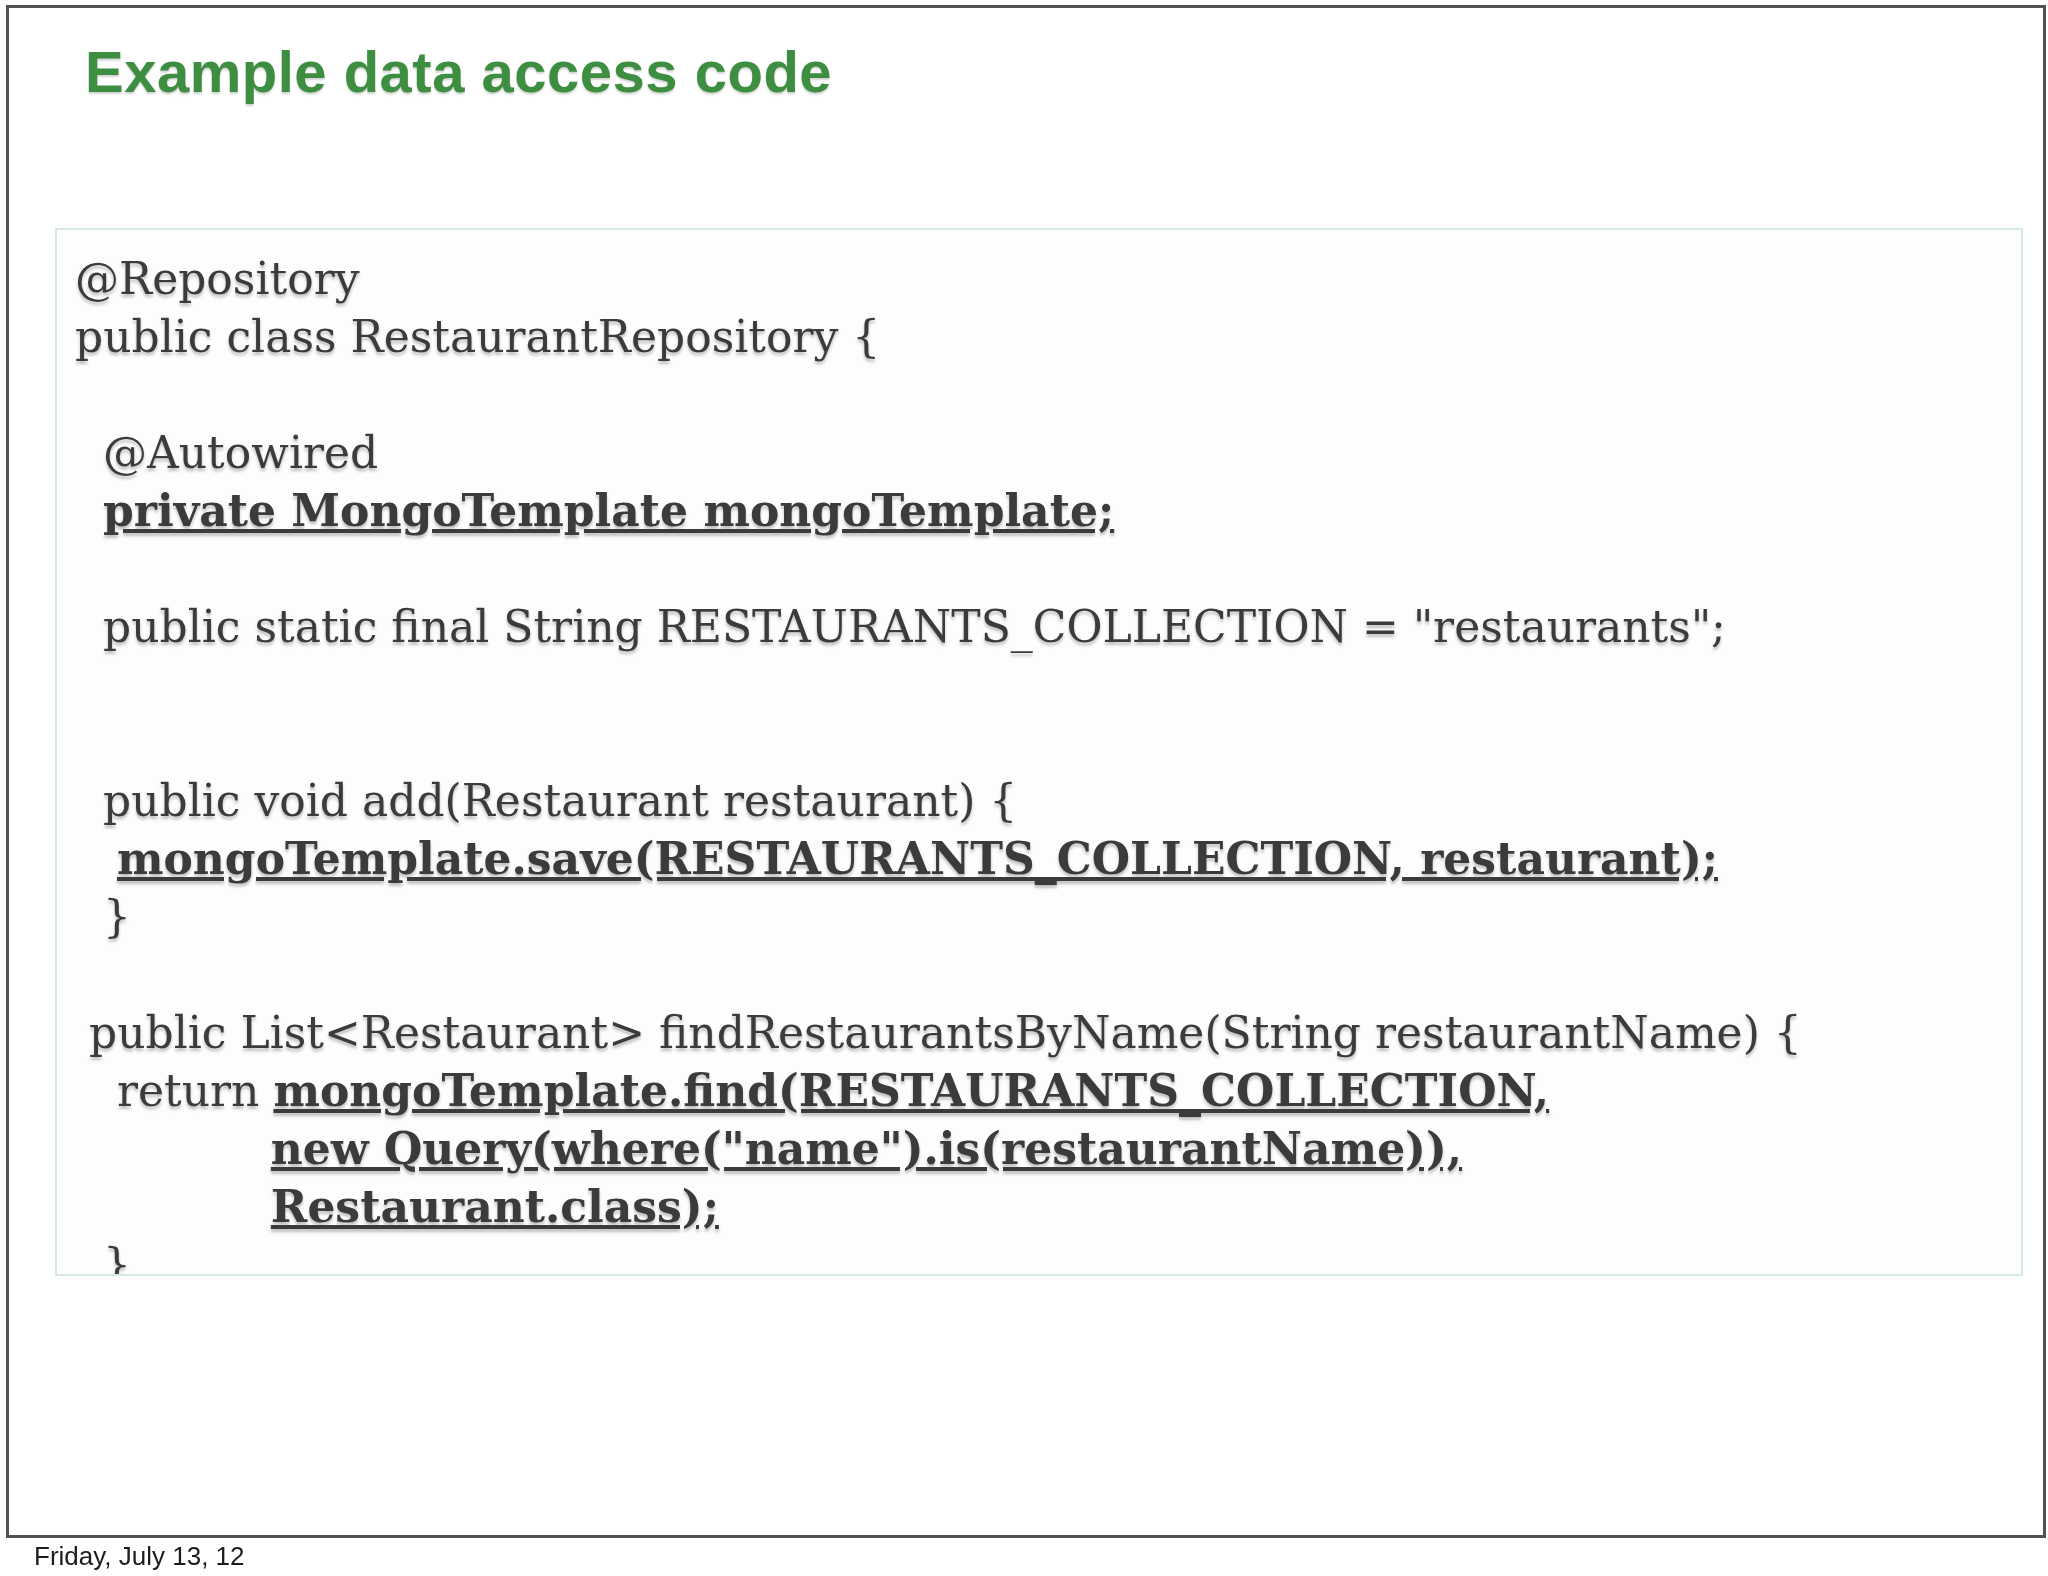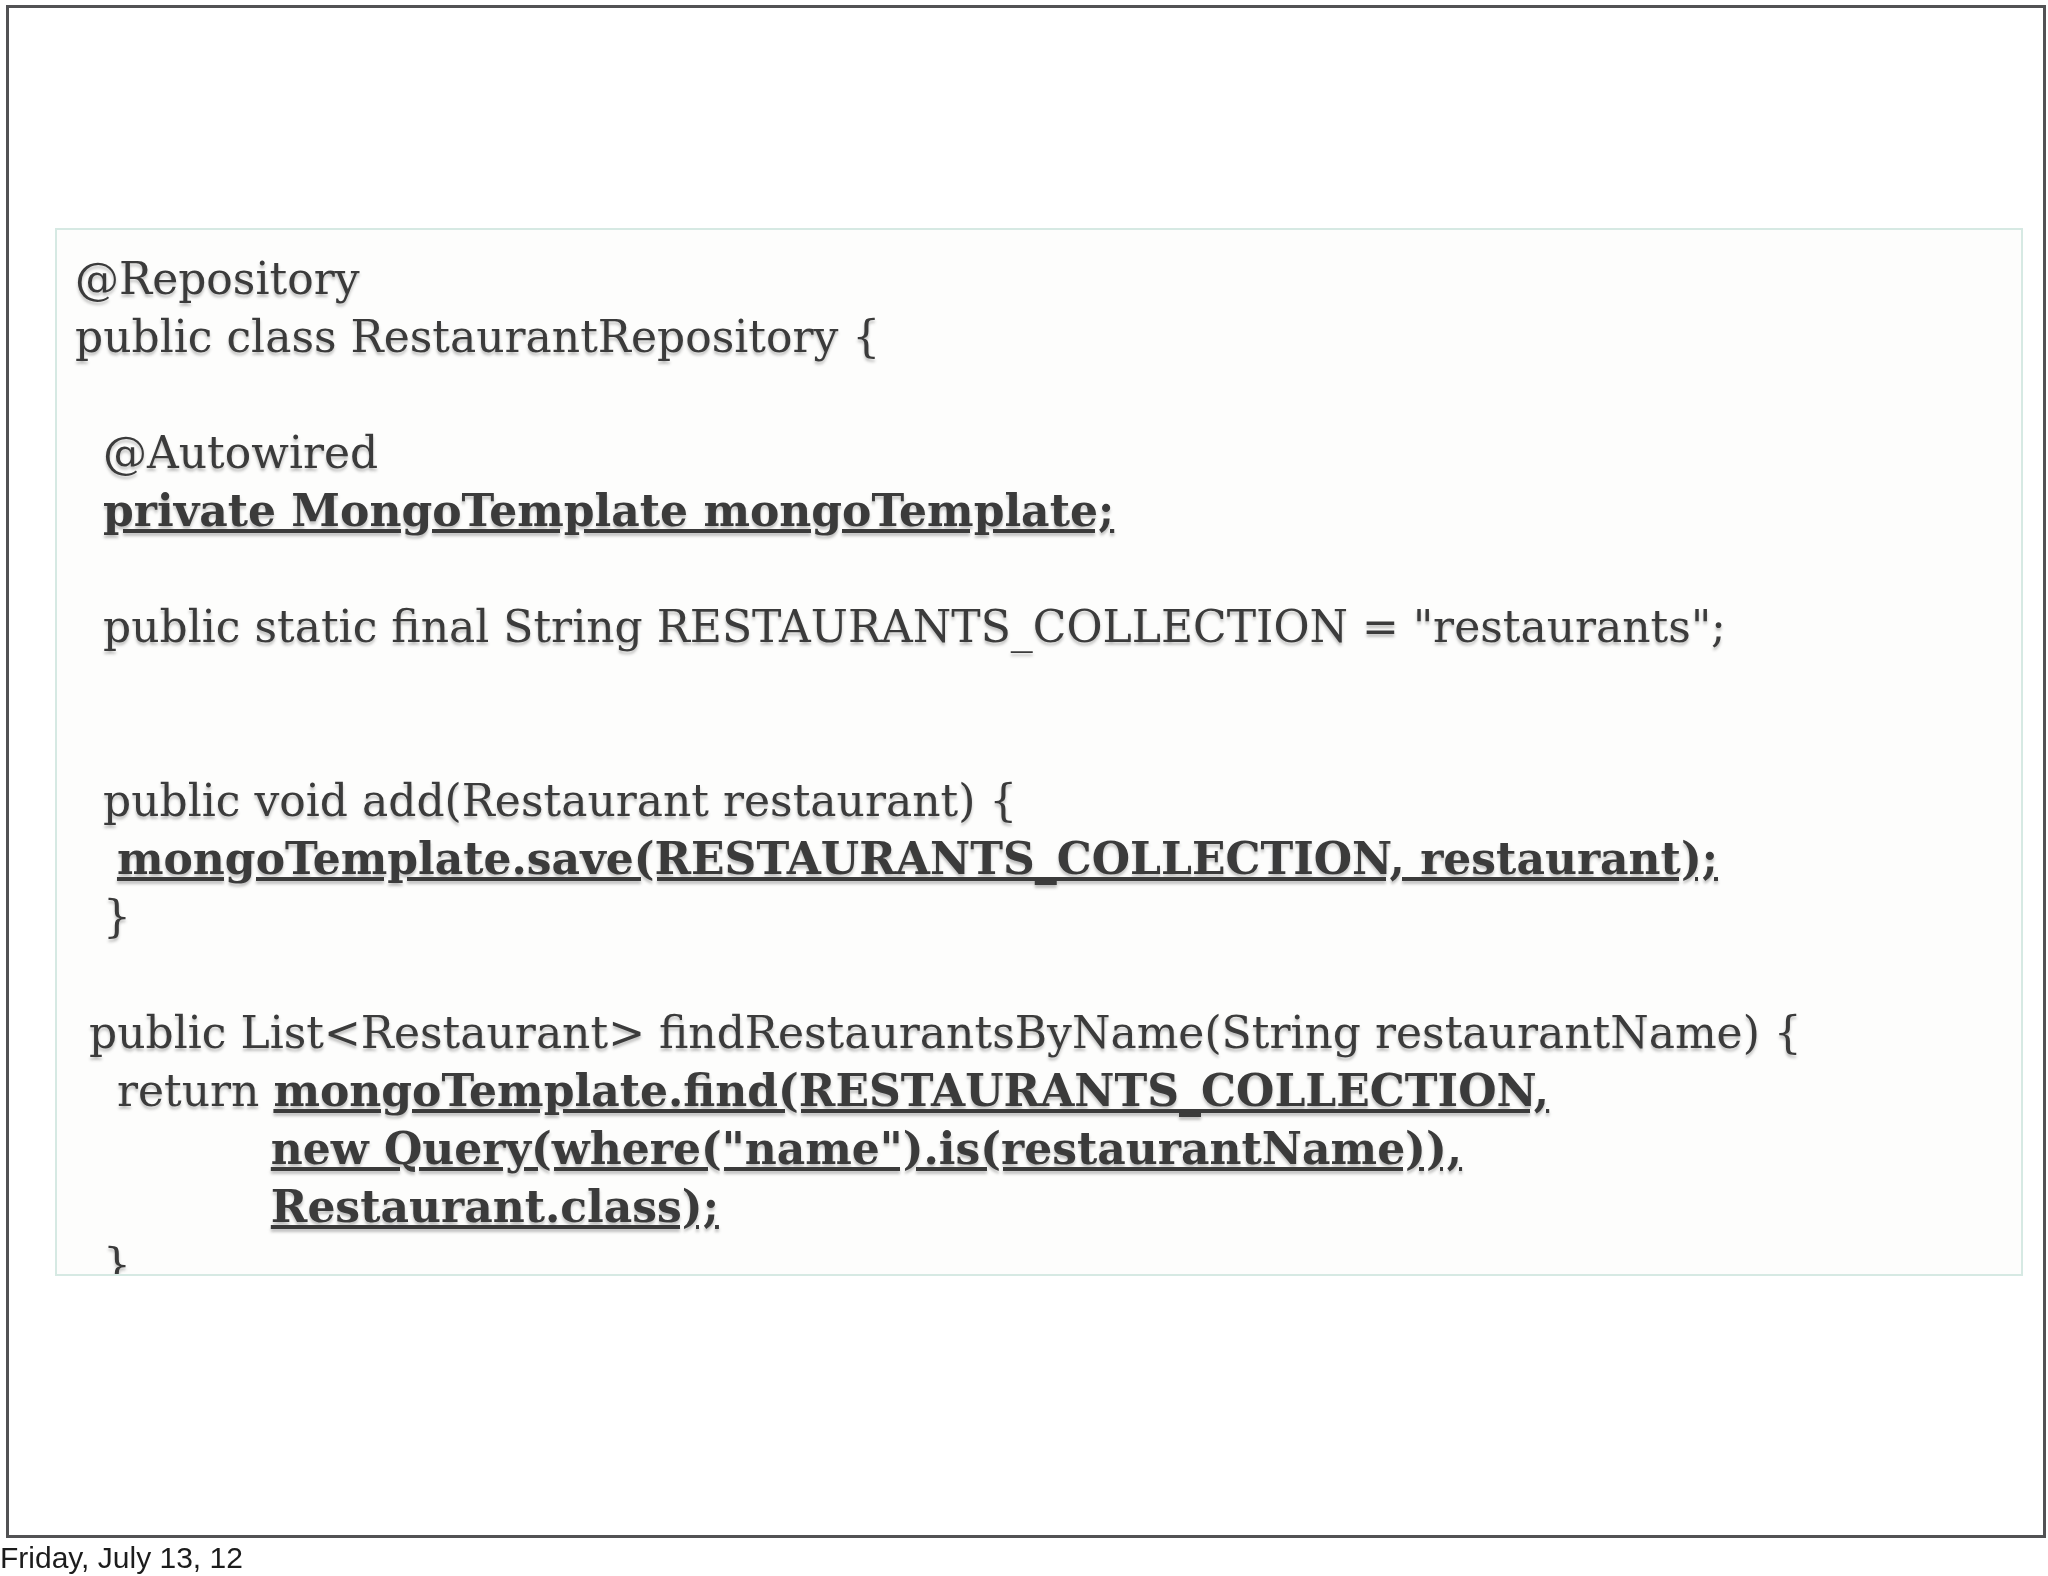--- a/index.html
+++ b/index.html
@@ -80,6 +80,7 @@
 
 <div class="page">
   <div class="slide-frame">
+    <h1 class="title">Example data access code</h1>
     <div class="code-panel">
       <pre class="code" id="code-block"><div class="code-line"><span>@Repository</span></div><div class="code-line"><span>public class RestaurantRepository {</span></div><div class="code-line"><span></span>&nbsp;</div><div class="code-line"><span>  @Autowired</span></div><div class="code-line"><span>  </span><span class="b">private MongoTemplate mongoTemplate;</span></div><div class="code-line"><span></span>&nbsp;</div><div class="code-line"><span>  public static final String RESTAURANTS_COLLECTION = "restaurants";</span></div><div class="code-line"><span></span>&nbsp;</div><div class="code-line"><span></span>&nbsp;</div><div class="code-line"><span>  public void add(Restaurant restaurant) {</span></div><div class="code-line"><span>   </span><span class="b">mongoTemplate.save(RESTAURANTS_COLLECTION, restaurant);</span></div><div class="code-line"><span>  }</span></div><div class="code-line"><span></span>&nbsp;</div><div class="code-line"><span> public List&lt;Restaurant&gt; findRestaurantsByName(String restaurantName) {</span></div><div class="code-line"><span>   return </span><span class="b">mongoTemplate.find(RESTAURANTS_COLLECTION,</span></div><div class="code-line"><span>              </span><span class="b">new Query(where("name").is(restaurantName)),</span></div><div class="code-line"><span>              </span><span class="b">Restaurant.class);</span></div><div class="code-line"><span>  }</span></div></pre>
     </div>

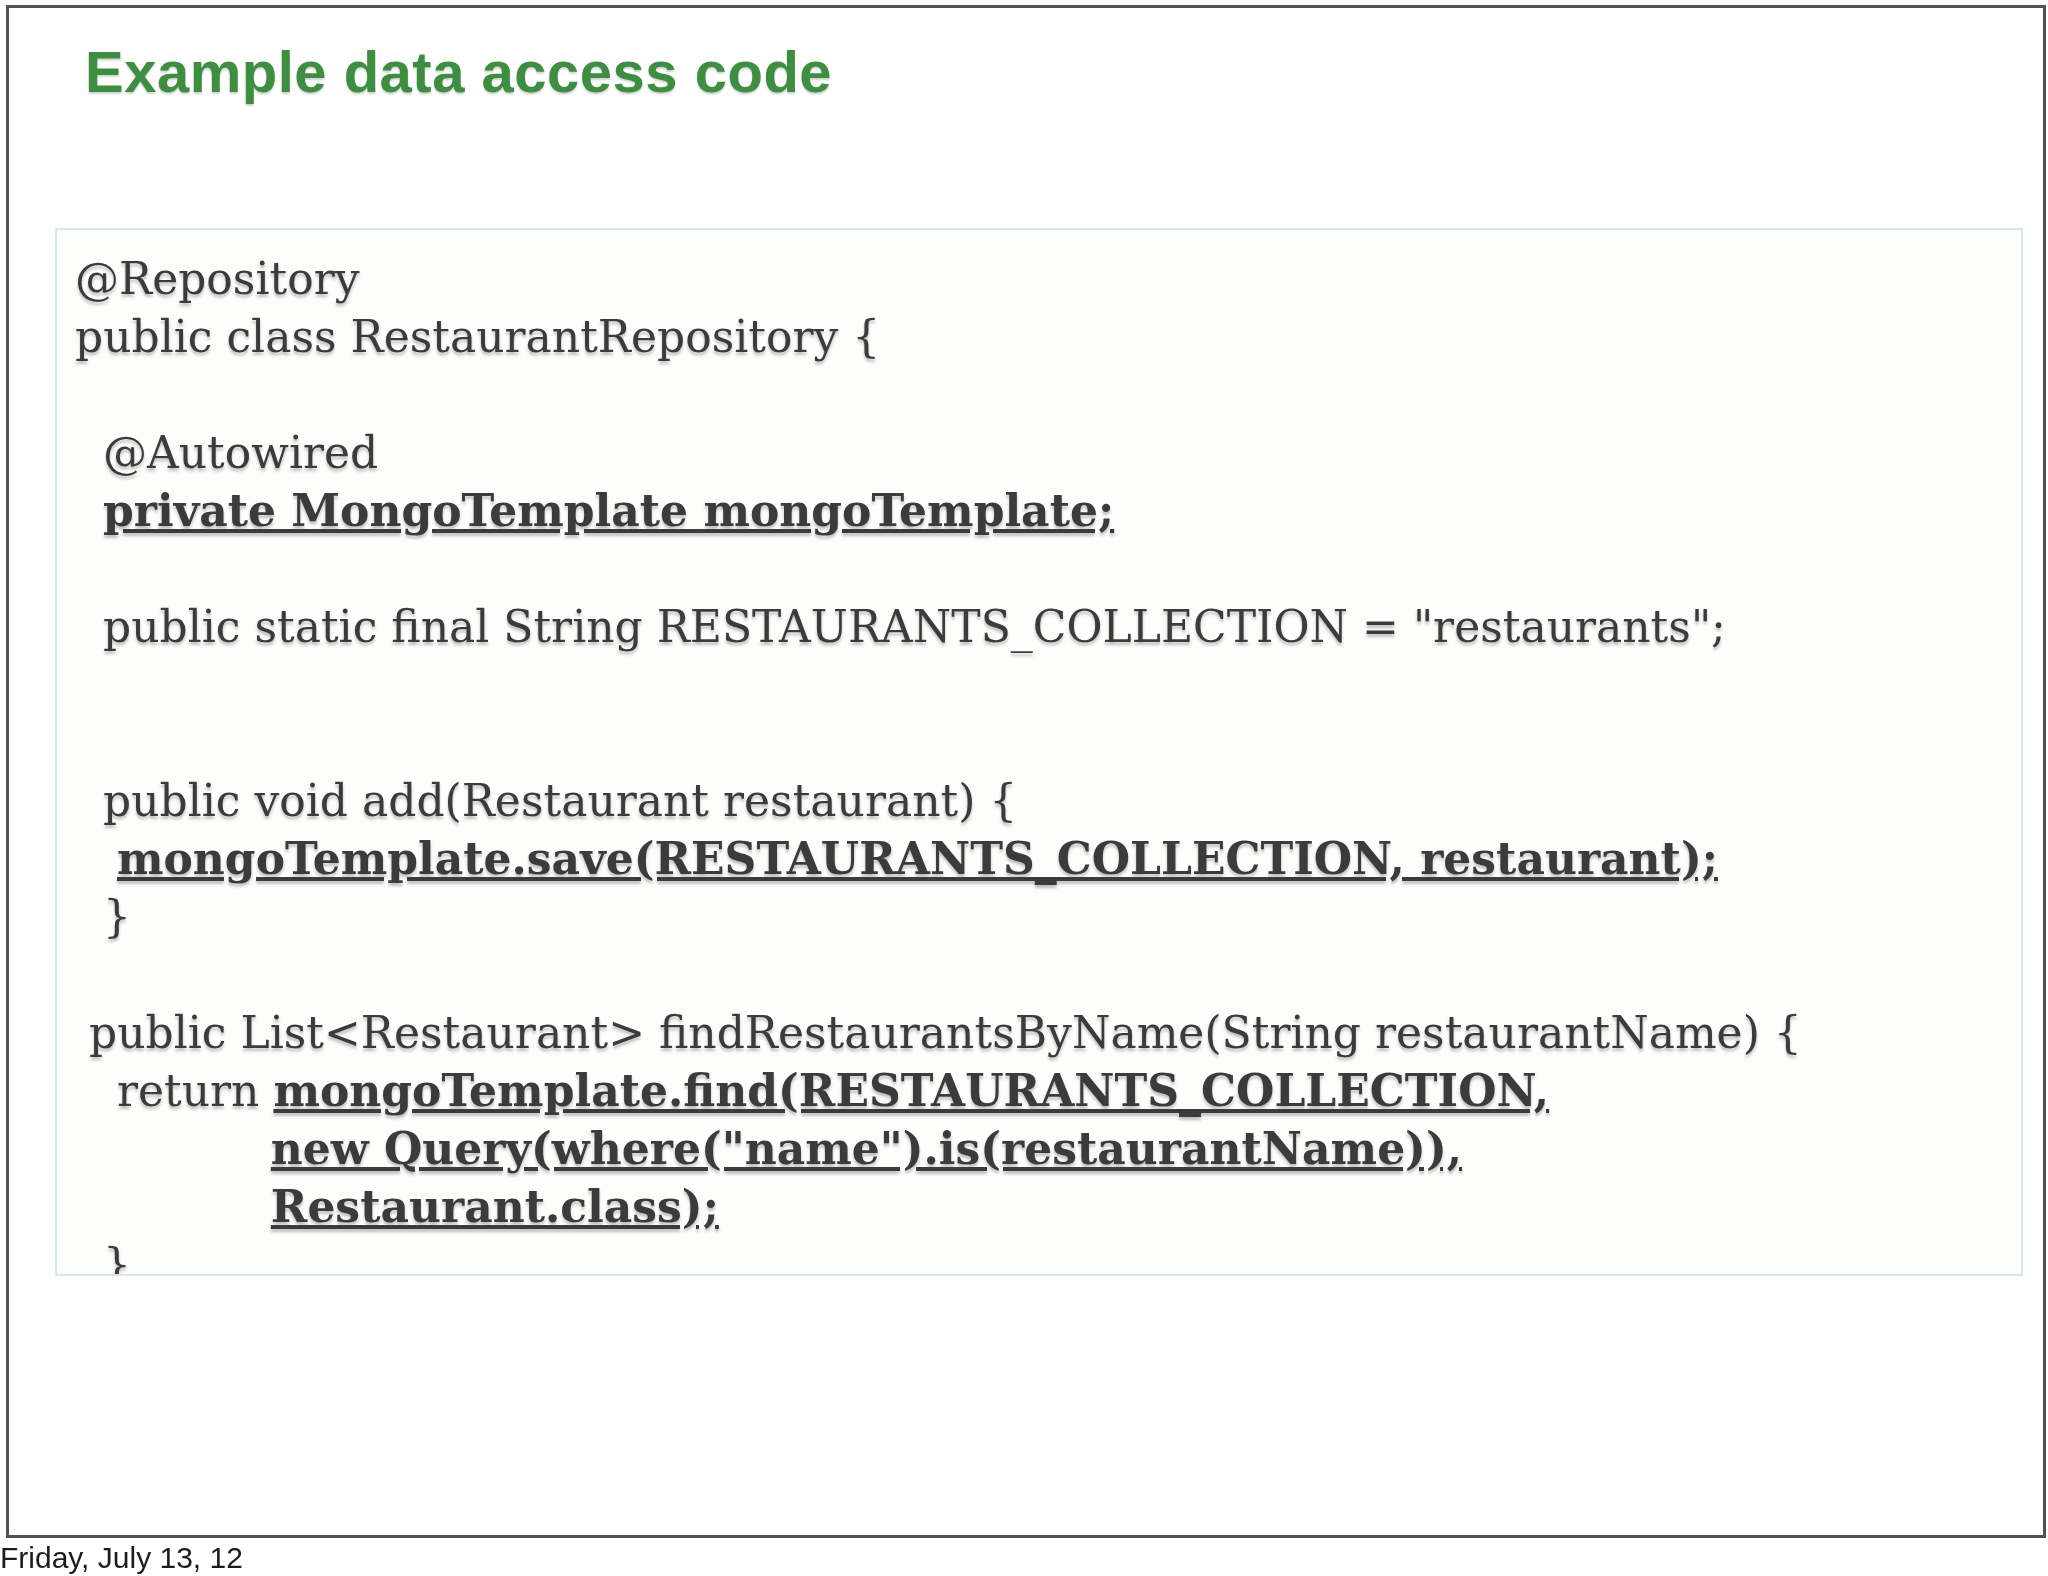--- a/index.html
+++ b/index.html
@@ -67,10 +67,10 @@
   }
   .footer {
     position: absolute;
-    left: 0;
+    left: 34px;
     top: 1541px;
     font-family: "Liberation Sans", sans-serif;
-    font-size: 30px;
+    font-size: 26px;
     color: #1c1c1c;
     white-space: nowrap;
   }

